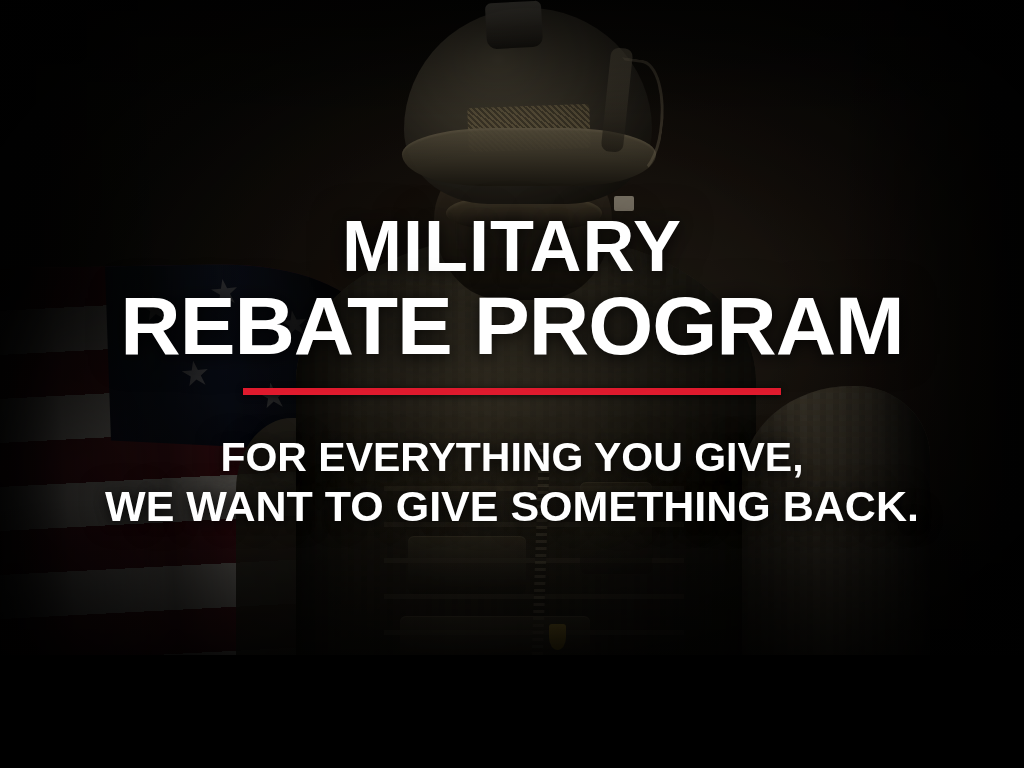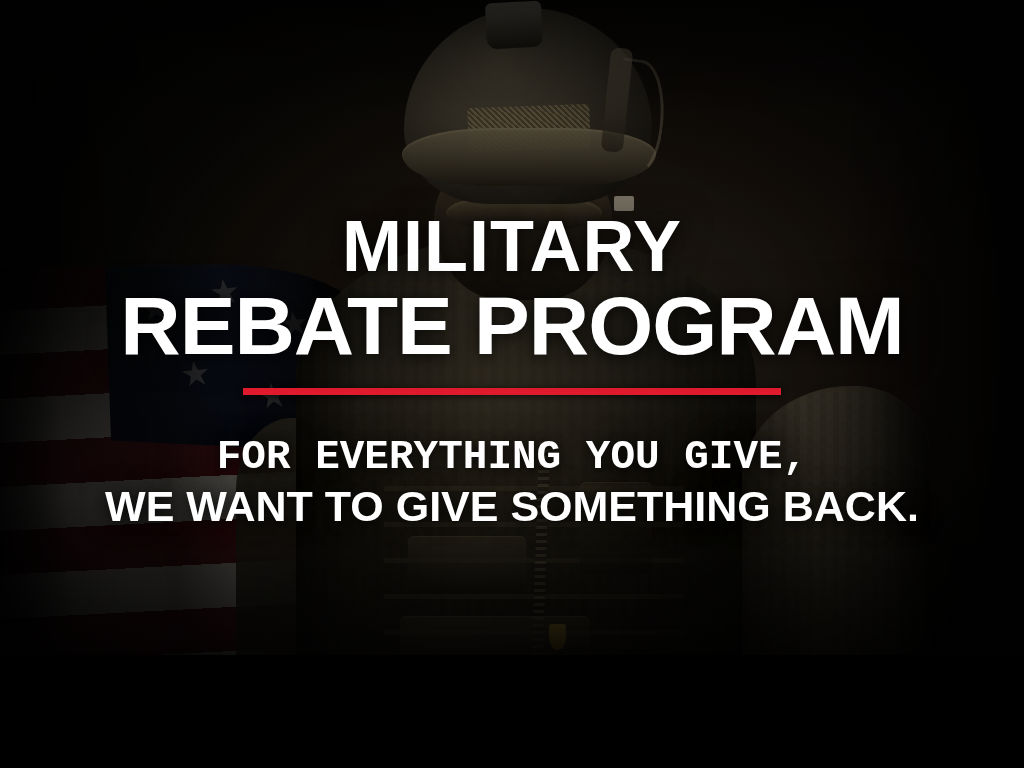--- a/index.html
+++ b/index.html
@@ -374,7 +374,7 @@
     text-shadow: 0 2px 12px rgba(0,0,0,.7), 0 0 26px rgba(0,0,0,.55);
     white-space: nowrap;
   }
-  .subhead-1 { margin-top: 38px; font-family: Liberation Mono, monospace; }
+  .subhead-1 { margin-top: 38px; }
   .subhead-2 { font-size: 43px; }
 </style>
 </head>

